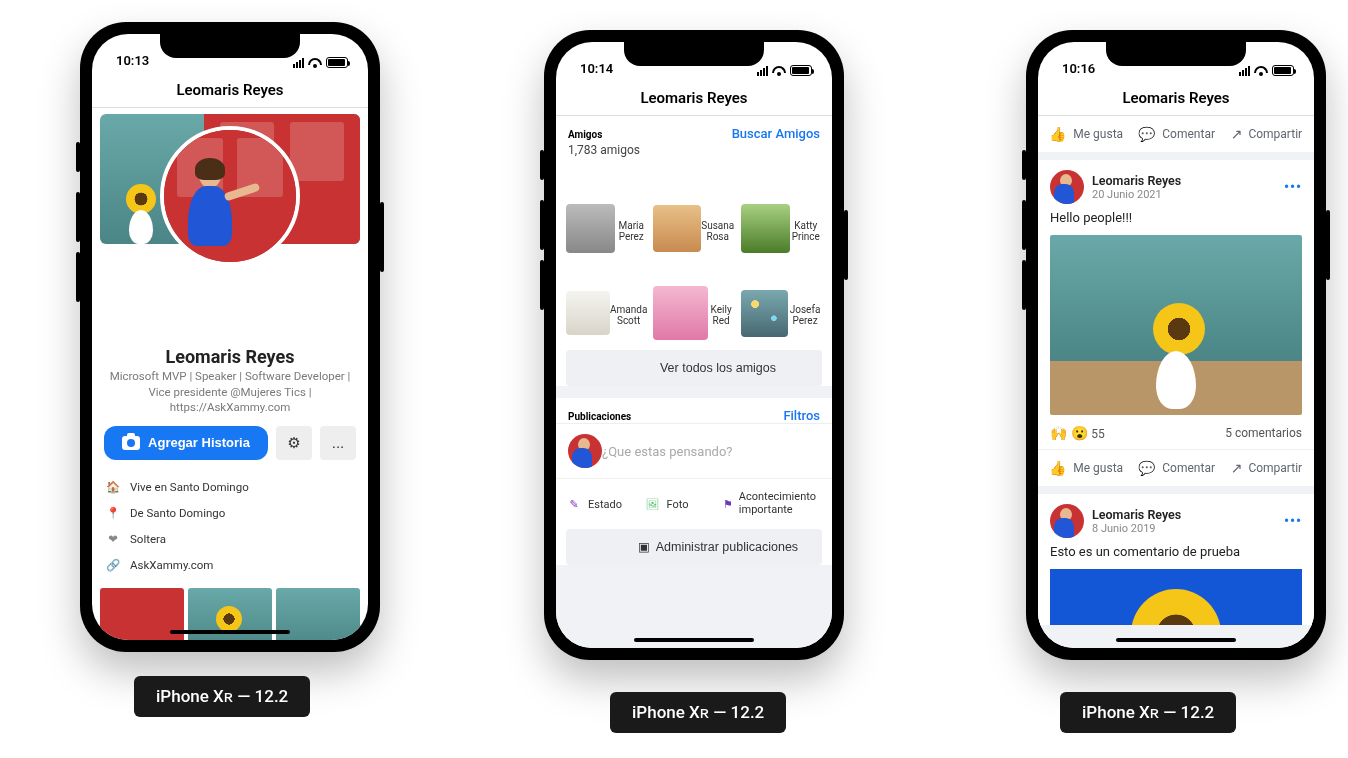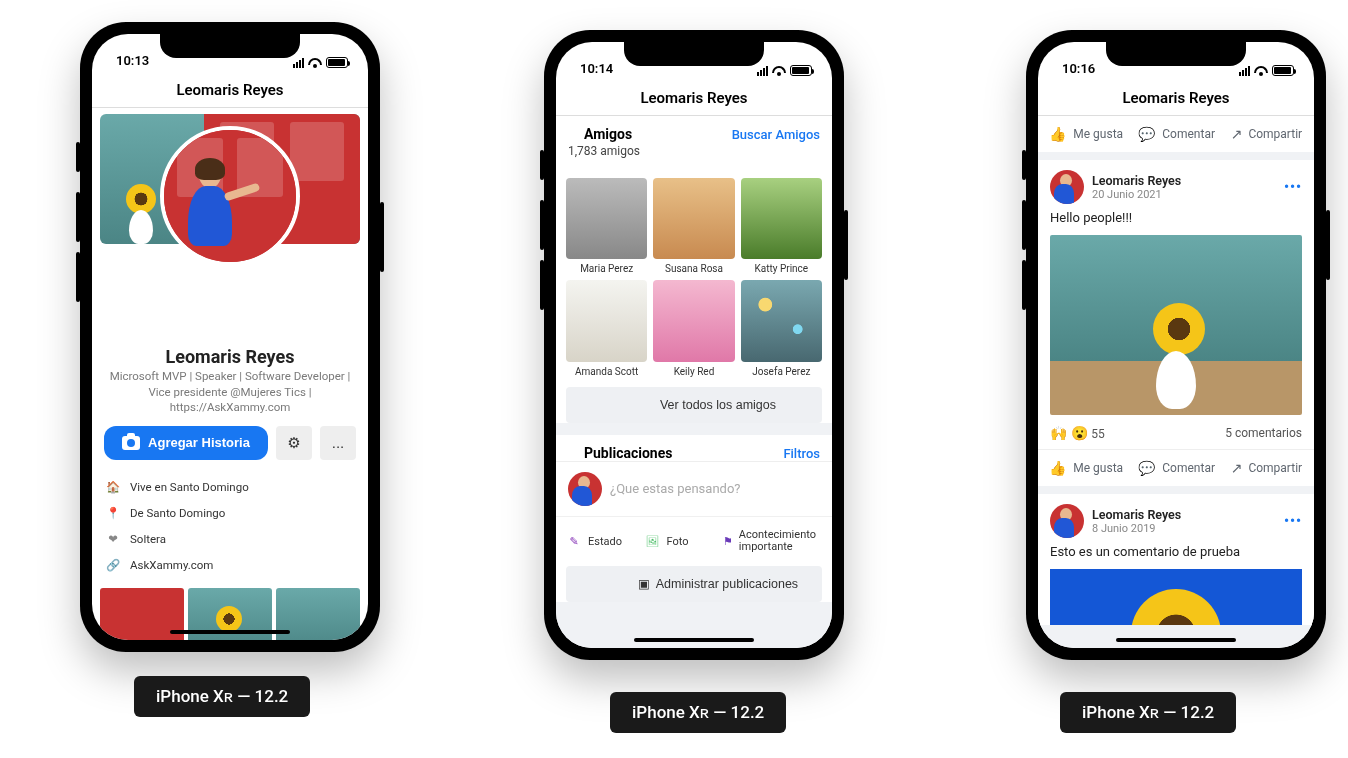--- a/index.html
+++ b/index.html
@@ -71,7 +71,7 @@
   .section { background:#fff; margin-bottom:8px; }
   .p2-scroll { background:#f0f2f5; }
   .sec-hdr { display:flex; justify-content:space-between; align-items:baseline; padding:10px 12px 0; }
-  .sec-hdr strong { font-size:14px;margin-left:16px; }
+  .sec-hdr strong { font-size:10px; }
   .sec-hdr .link { color:#1877f2; font-size:13px; font-weight:500; }
   .sec-sub { font-size:12px; color:#444; padding:2px 12px 20px; }
   .friend-grid { display:grid; grid-template-columns:repeat(3,1fr); gap:6px; padding:0 10px 10px; }

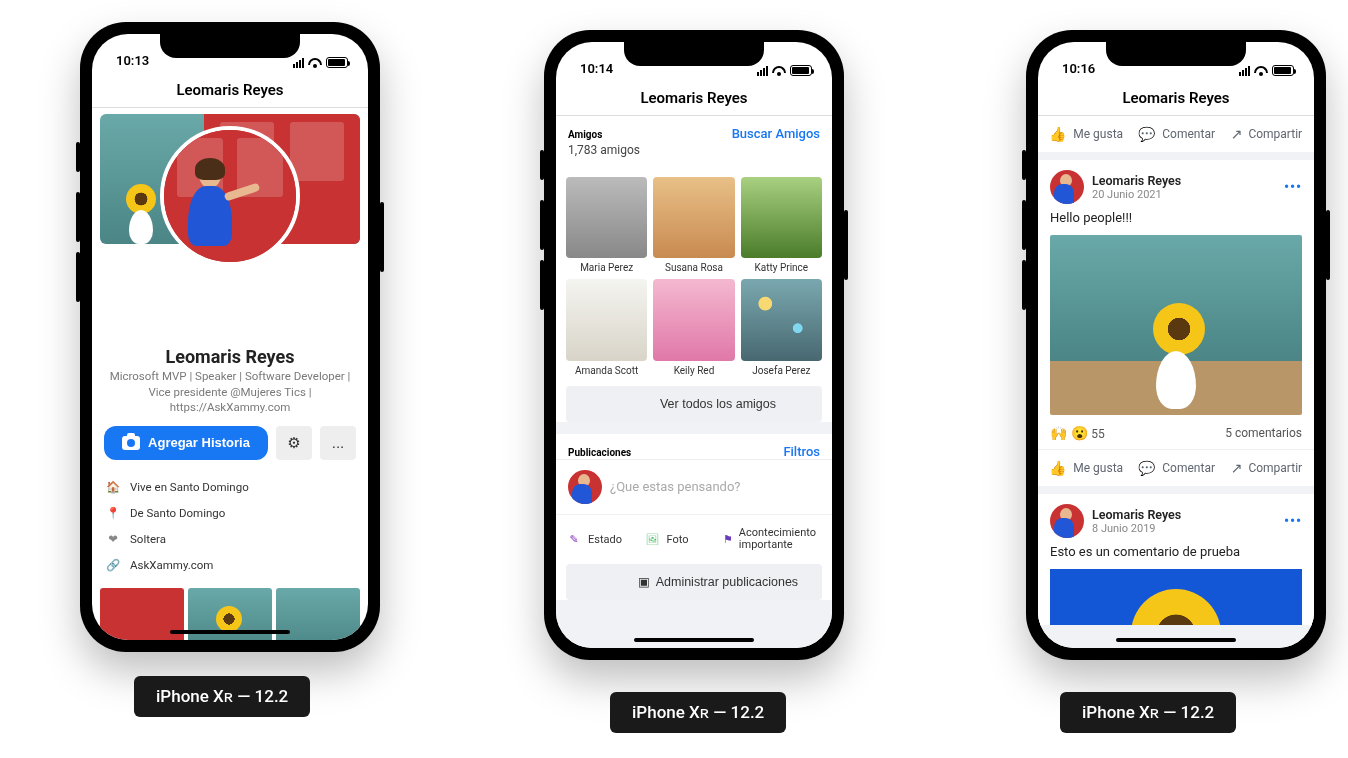--- a/index.html
+++ b/index.html
@@ -75,7 +75,7 @@
   .sec-hdr .link { color:#1877f2; font-size:13px; font-weight:500; }
   .sec-sub { font-size:12px; color:#444; padding:2px 12px 20px; }
   .friend-grid { display:grid; grid-template-columns:repeat(3,1fr); gap:6px; padding:0 10px 10px; }
-  .friend { display:flex; flex-direction:column; align-items:center; }
+  .friend { display:flex; flex-direction:row; align-items:center;margin-top:27px; }
   .friend .fimg { width:100%; aspect-ratio:1/1; border-radius:4px; background:#888; overflow:hidden; position:relative; }
   .friend .fname { font-size:10px; color:#333; margin-top:4px; text-align:center; }
   .btn-grey { display:block; margin:0 10px 12px; background:#eef0f3; border:0; border-radius:4px; height:36px; font-size:12.5px; color:#333; width:calc(100% - 20px);padding-left:48px; }

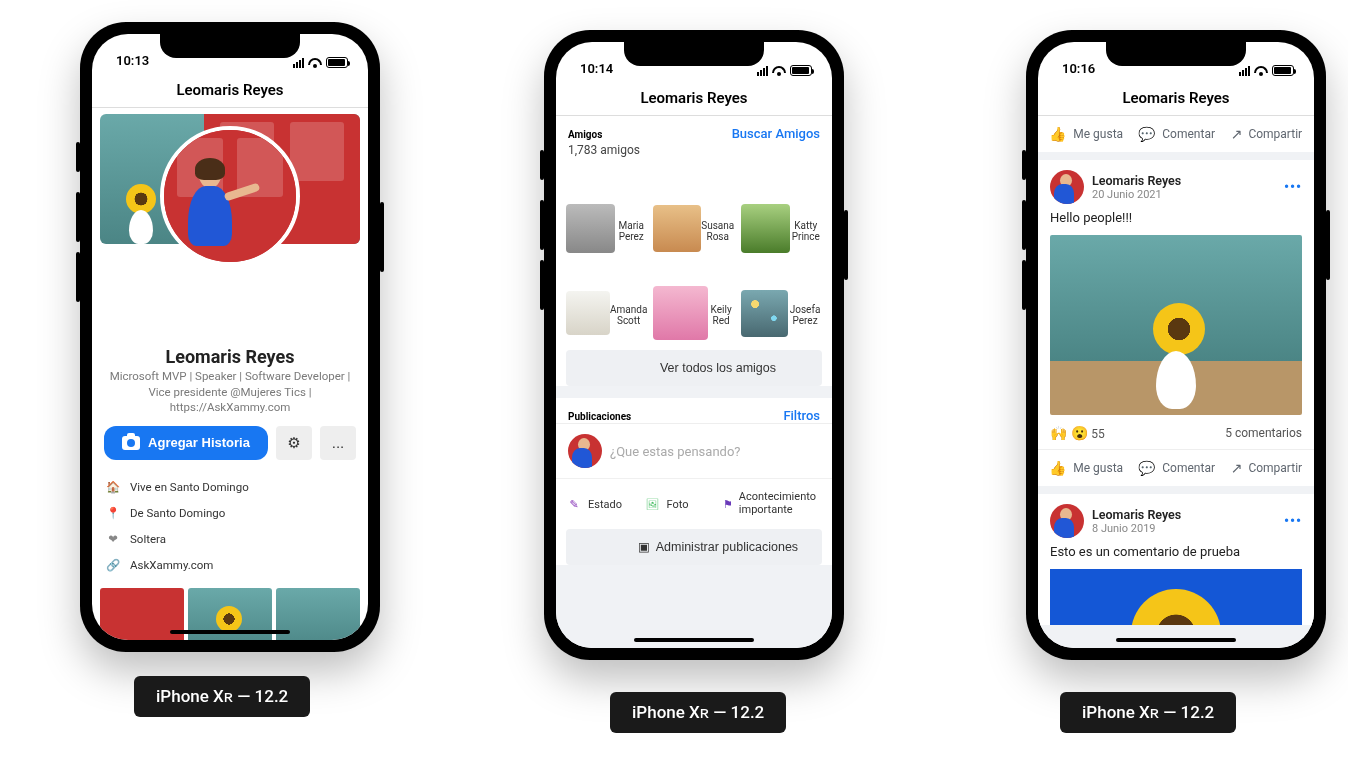--- a/index.html
+++ b/index.html
@@ -79,7 +79,7 @@
   .friend .fimg { width:100%; aspect-ratio:1/1; border-radius:4px; background:#888; overflow:hidden; position:relative; }
   .friend .fname { font-size:10px; color:#333; margin-top:4px; text-align:center; }
   .btn-grey { display:block; margin:0 10px 12px; background:#eef0f3; border:0; border-radius:4px; height:36px; font-size:12.5px; color:#333; width:calc(100% - 20px);padding-left:48px; }
-  .composer { display:flex; align-items:center; gap:8px; padding:10px 12px; border-top:1px solid #eee; }
+  .composer { display:flex; align-items:center; gap:0; padding:10px 12px; border-top:1px solid #eee; }
   .avatar-sm { width:34px; height:34px; border-radius:50%; background:#c83232; position:relative; overflow:hidden; flex-shrink:0; }
   .avatar-sm .body { position:absolute; bottom:-4px; left:4px; width:20px; height:24px; background:#2157d6; border-radius:40% 40% 0 0; }
   .avatar-sm .head { position:absolute; top:4px; left:10px; width:12px; height:13px; background:#e8b890; border-radius:50%; }

